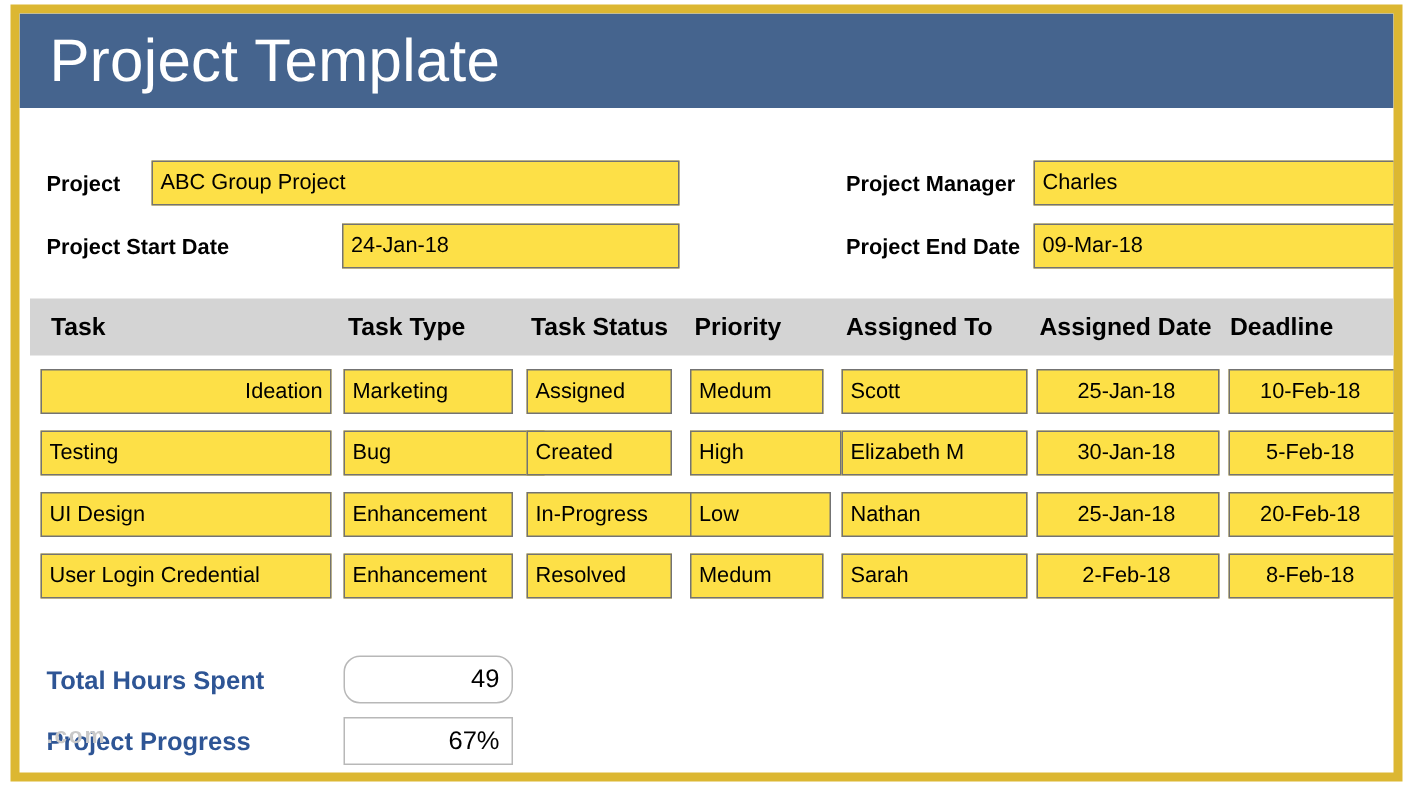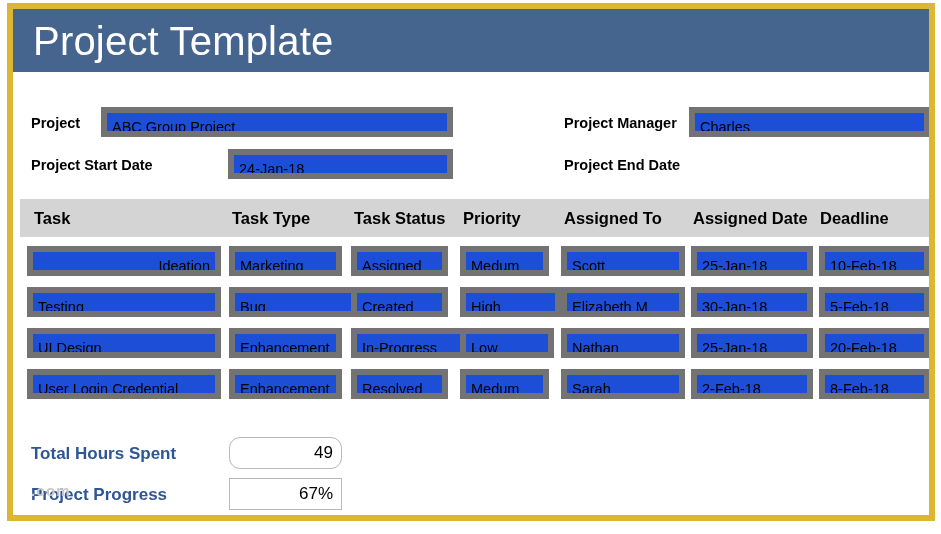--- a/index.html
+++ b/index.html
@@ -53,8 +53,8 @@
   .cell-box {
     position: absolute;
     box-sizing: border-box;
-    border: 6px solid #737373;
-    background: #1d4ed8;
+    border: 1px solid #737373;
+    background: #fde047;
     font-size: 14.5px;
     color: #000000;
     padding: 0 5px;

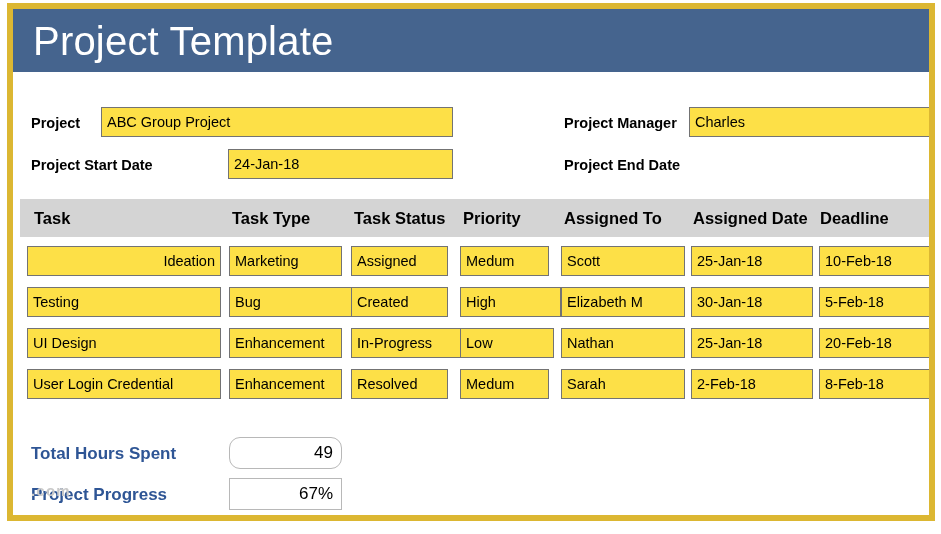--- a/index.html
+++ b/index.html
@@ -151,6 +151,7 @@
   <div class="cell-box" style="left:676px; top:98px; width:241px;">Charles</div>
 
   <div class="field-label" style="left:551px; top:141px;">Project End Date</div>
+  <div class="cell-box" style="left:676px; top:140px; width:241px;">09-Mar-18</div>
 
   <div id="table-head">
     <div class="th" style="left:14px;">Task</div>

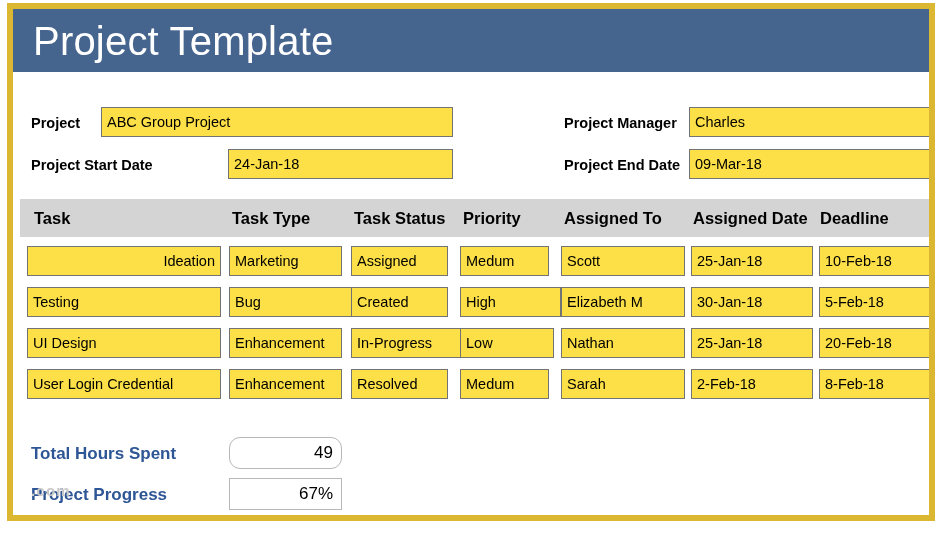--- a/index.html
+++ b/index.html
@@ -63,7 +63,7 @@
     white-space: nowrap;
     overflow: hidden;
   }
-  .cell-box.right { text-align: left; padding-right: 7px; }
+  .cell-box.right { text-align: center; padding-right: 7px; }
 
   .field-label {
     position: absolute;

